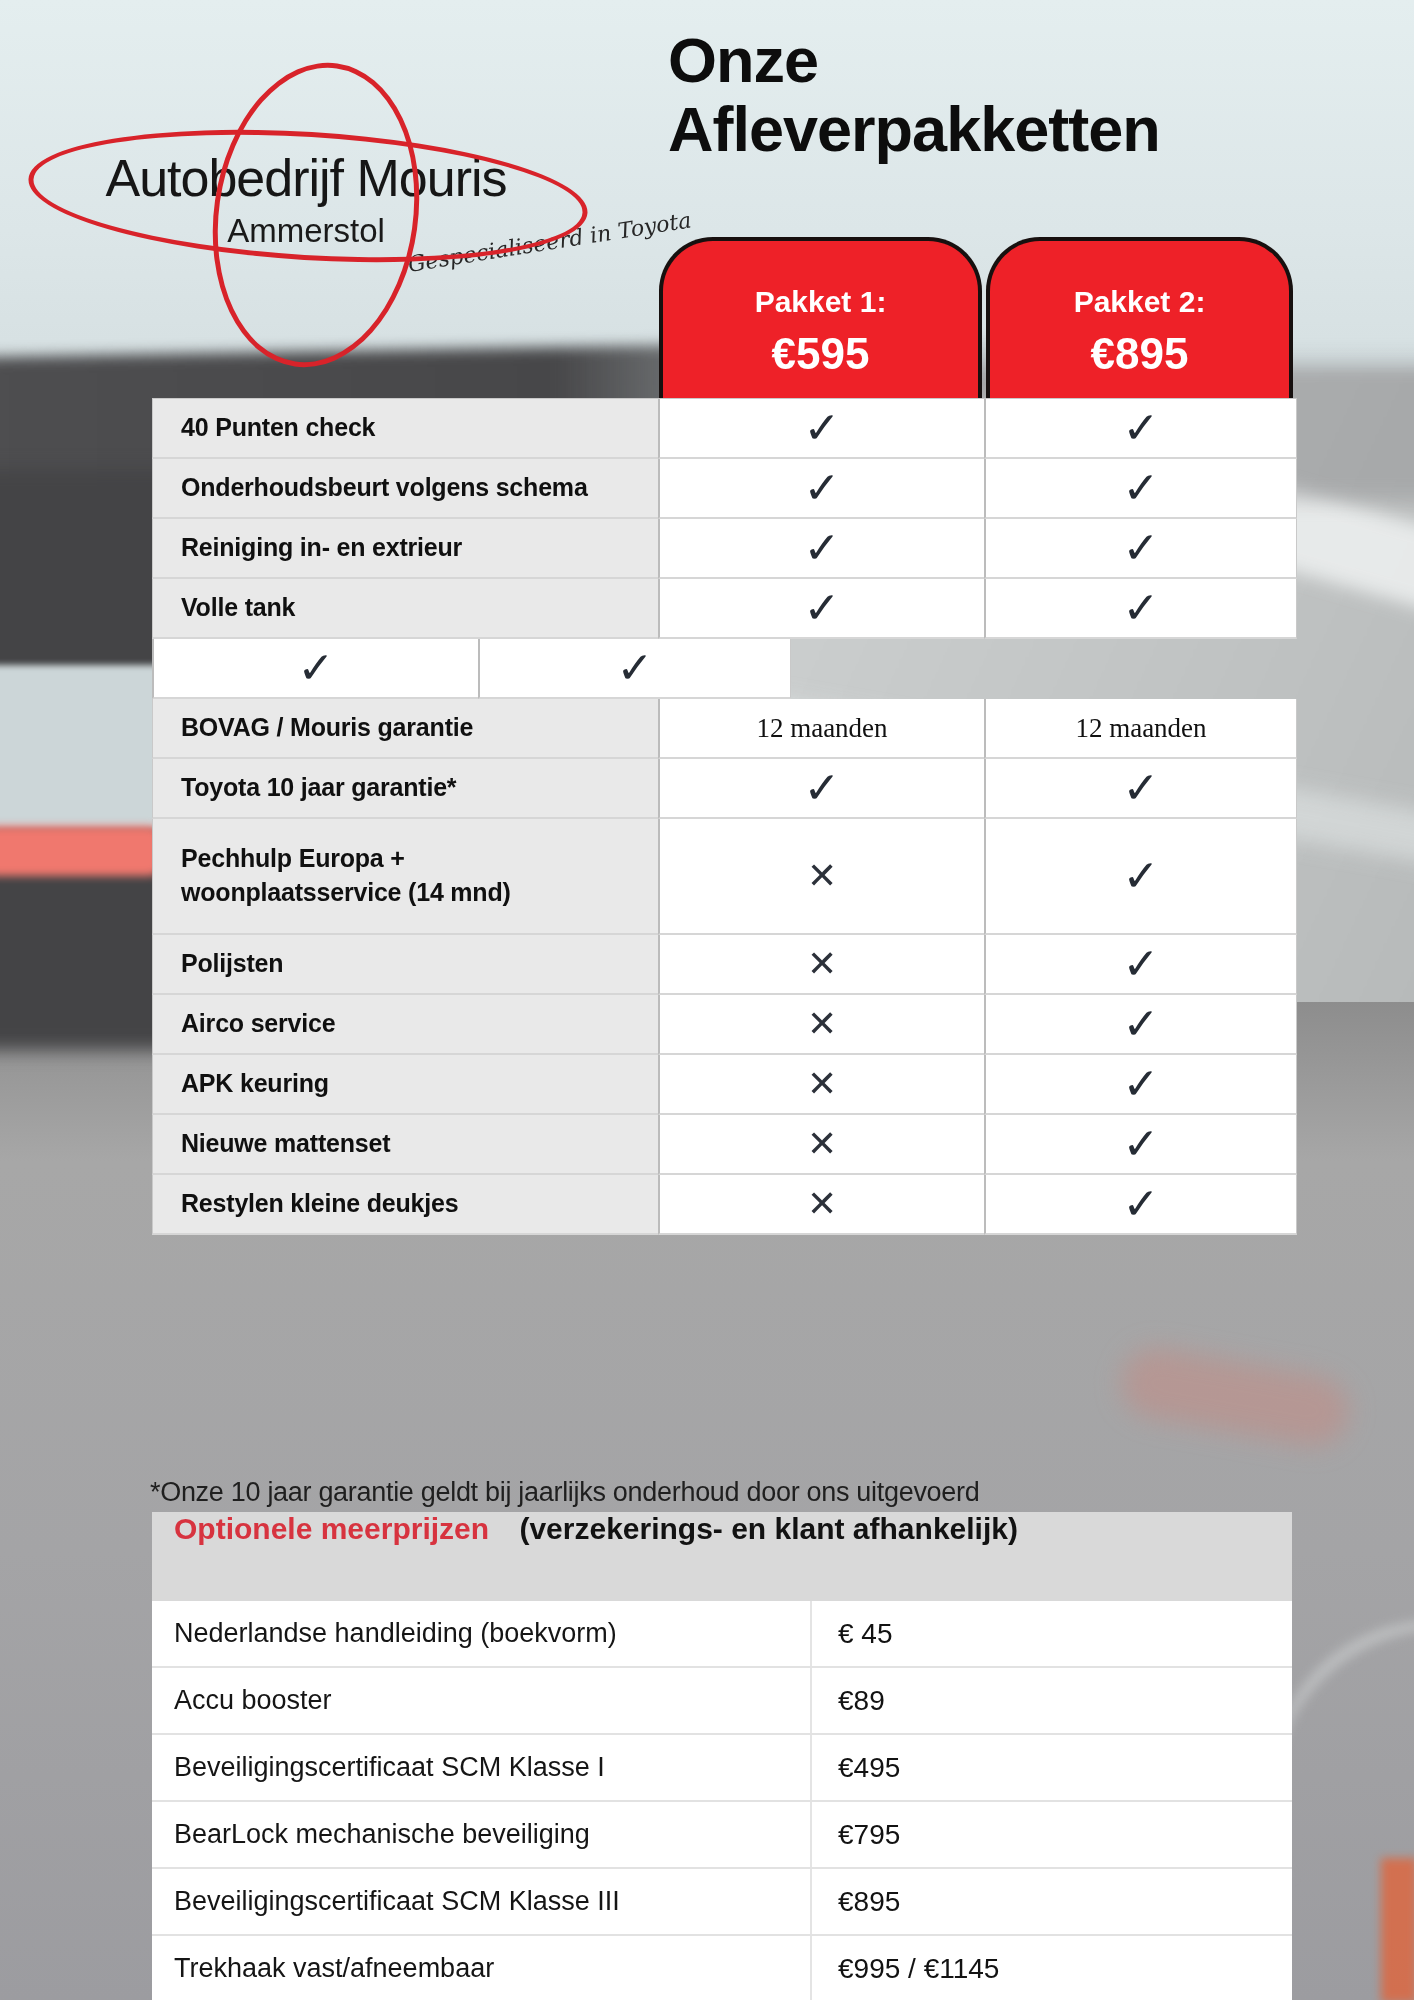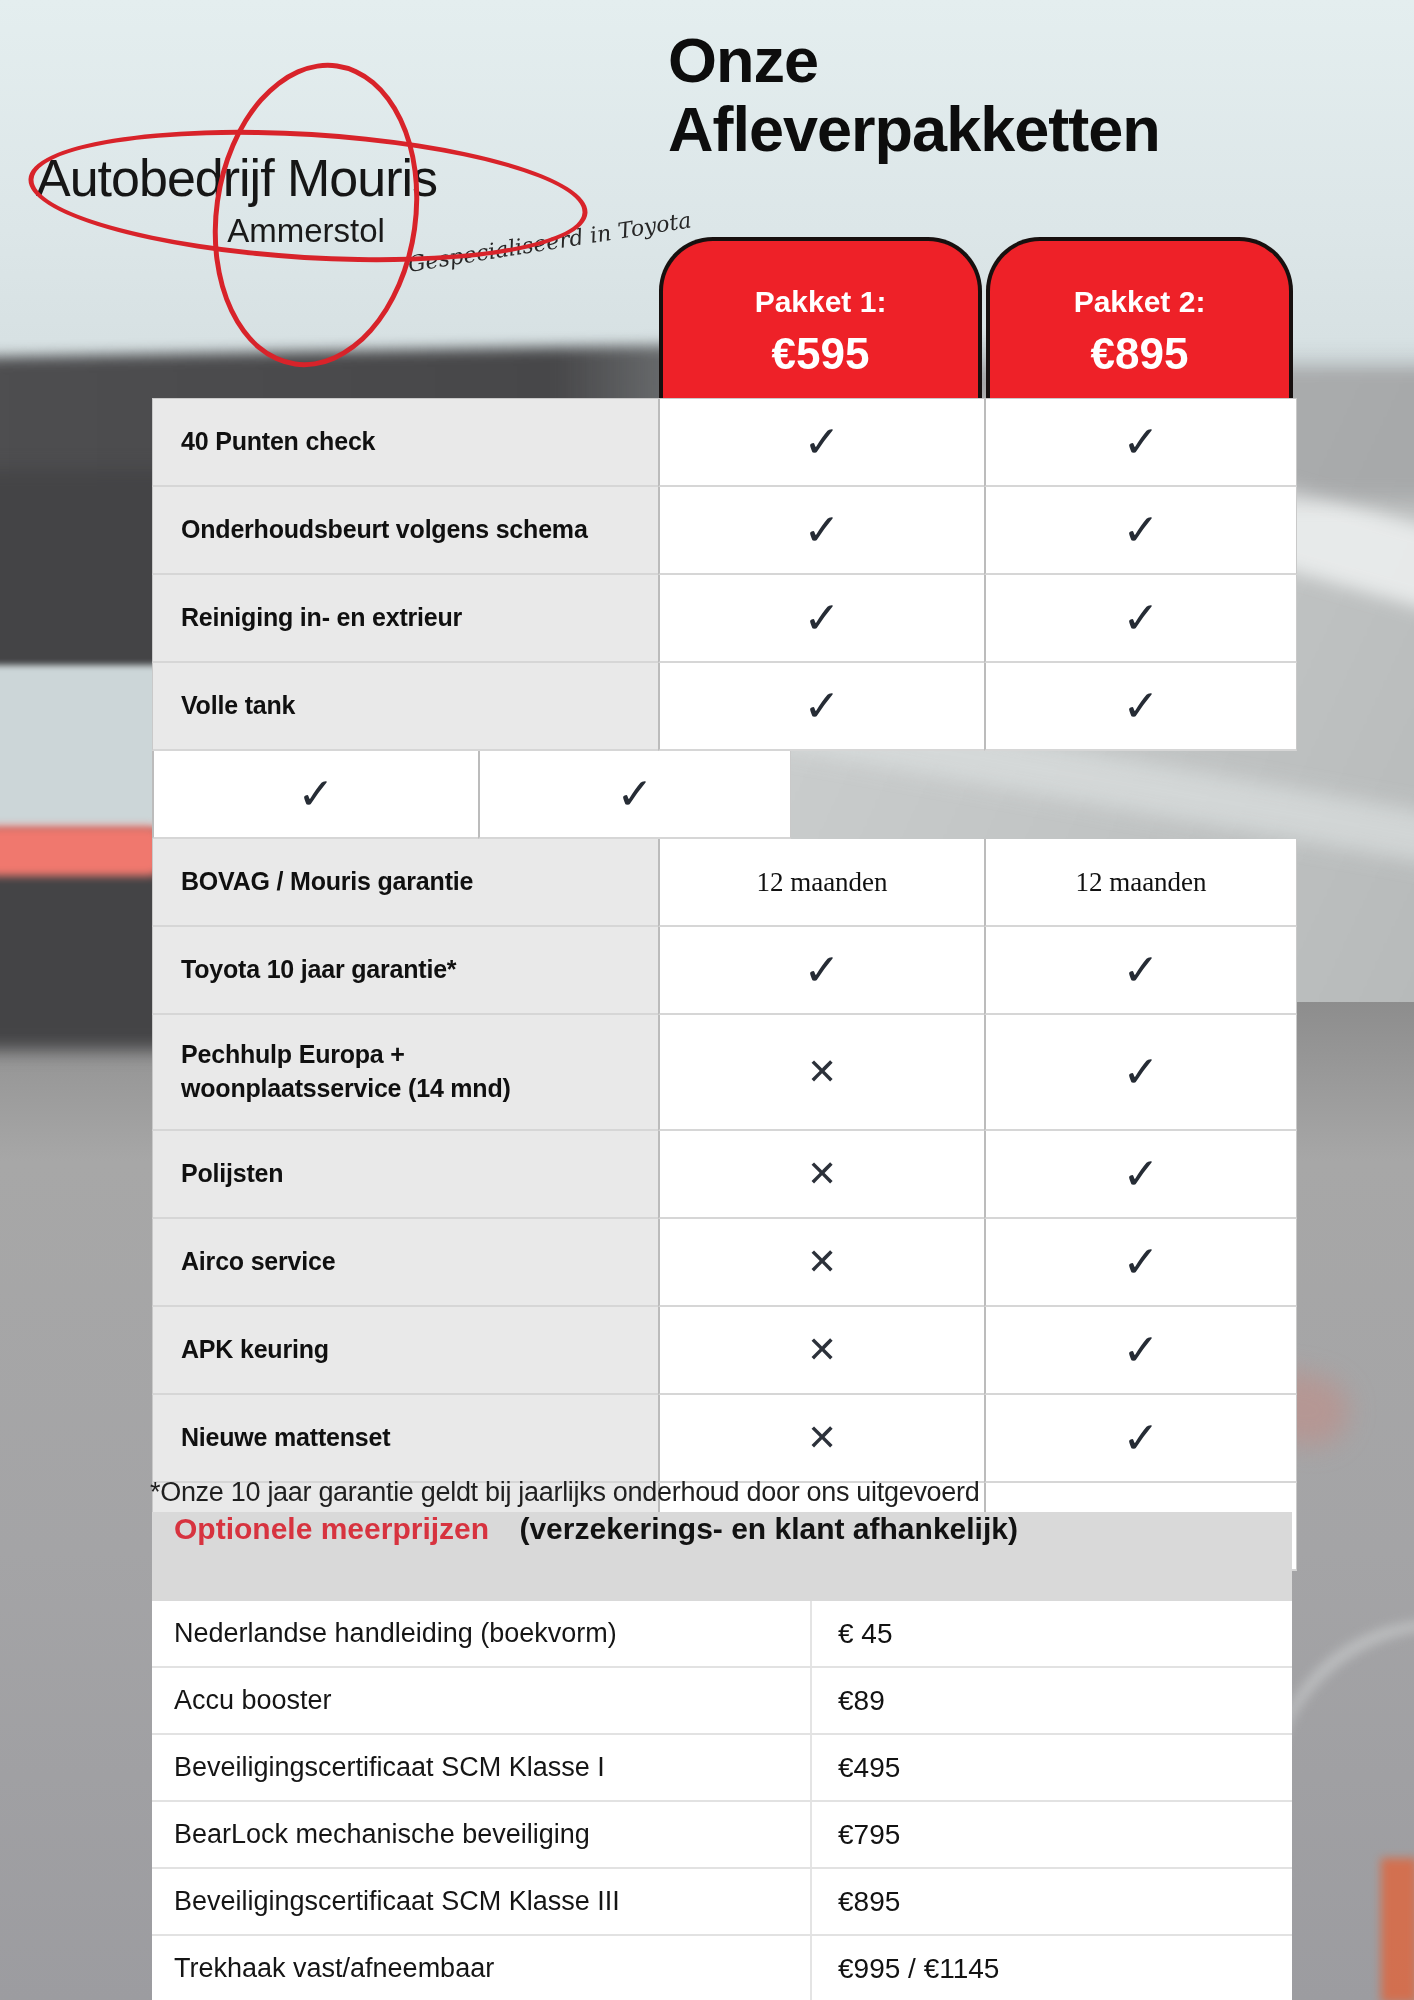--- a/index.html
+++ b/index.html
@@ -25,7 +25,7 @@
 
   
   .logo{position:absolute;left:0;top:0;width:640px;height:370px;}
-  .logo-name{position:absolute;left:36px;top:148px;width:540px;text-align:left;font-size:52px;font-weight:500;color:#161616;letter-spacing:-1px;white-space:nowrap;}
+  .logo-name{position:absolute;left:36px;top:148px;width:540px;text-align:center;font-size:52px;font-weight:500;color:#161616;letter-spacing:-1px;white-space:nowrap;}
   .logo-city{position:absolute;left:36px;top:212px;width:540px;text-align:center;font-size:33px;font-weight:400;color:#1a1a1a;}
   .logo-tagline{position:absolute;left:408px;top:252px;width:210px;font-family:"DejaVu Serif", serif;font-style:italic;font-size:22px;color:#262626;transform:rotate(-9deg);transform-origin:left center;white-space:nowrap;}
   .ellipse{position:absolute;border-radius:50%;border:5px solid #d8232a;}

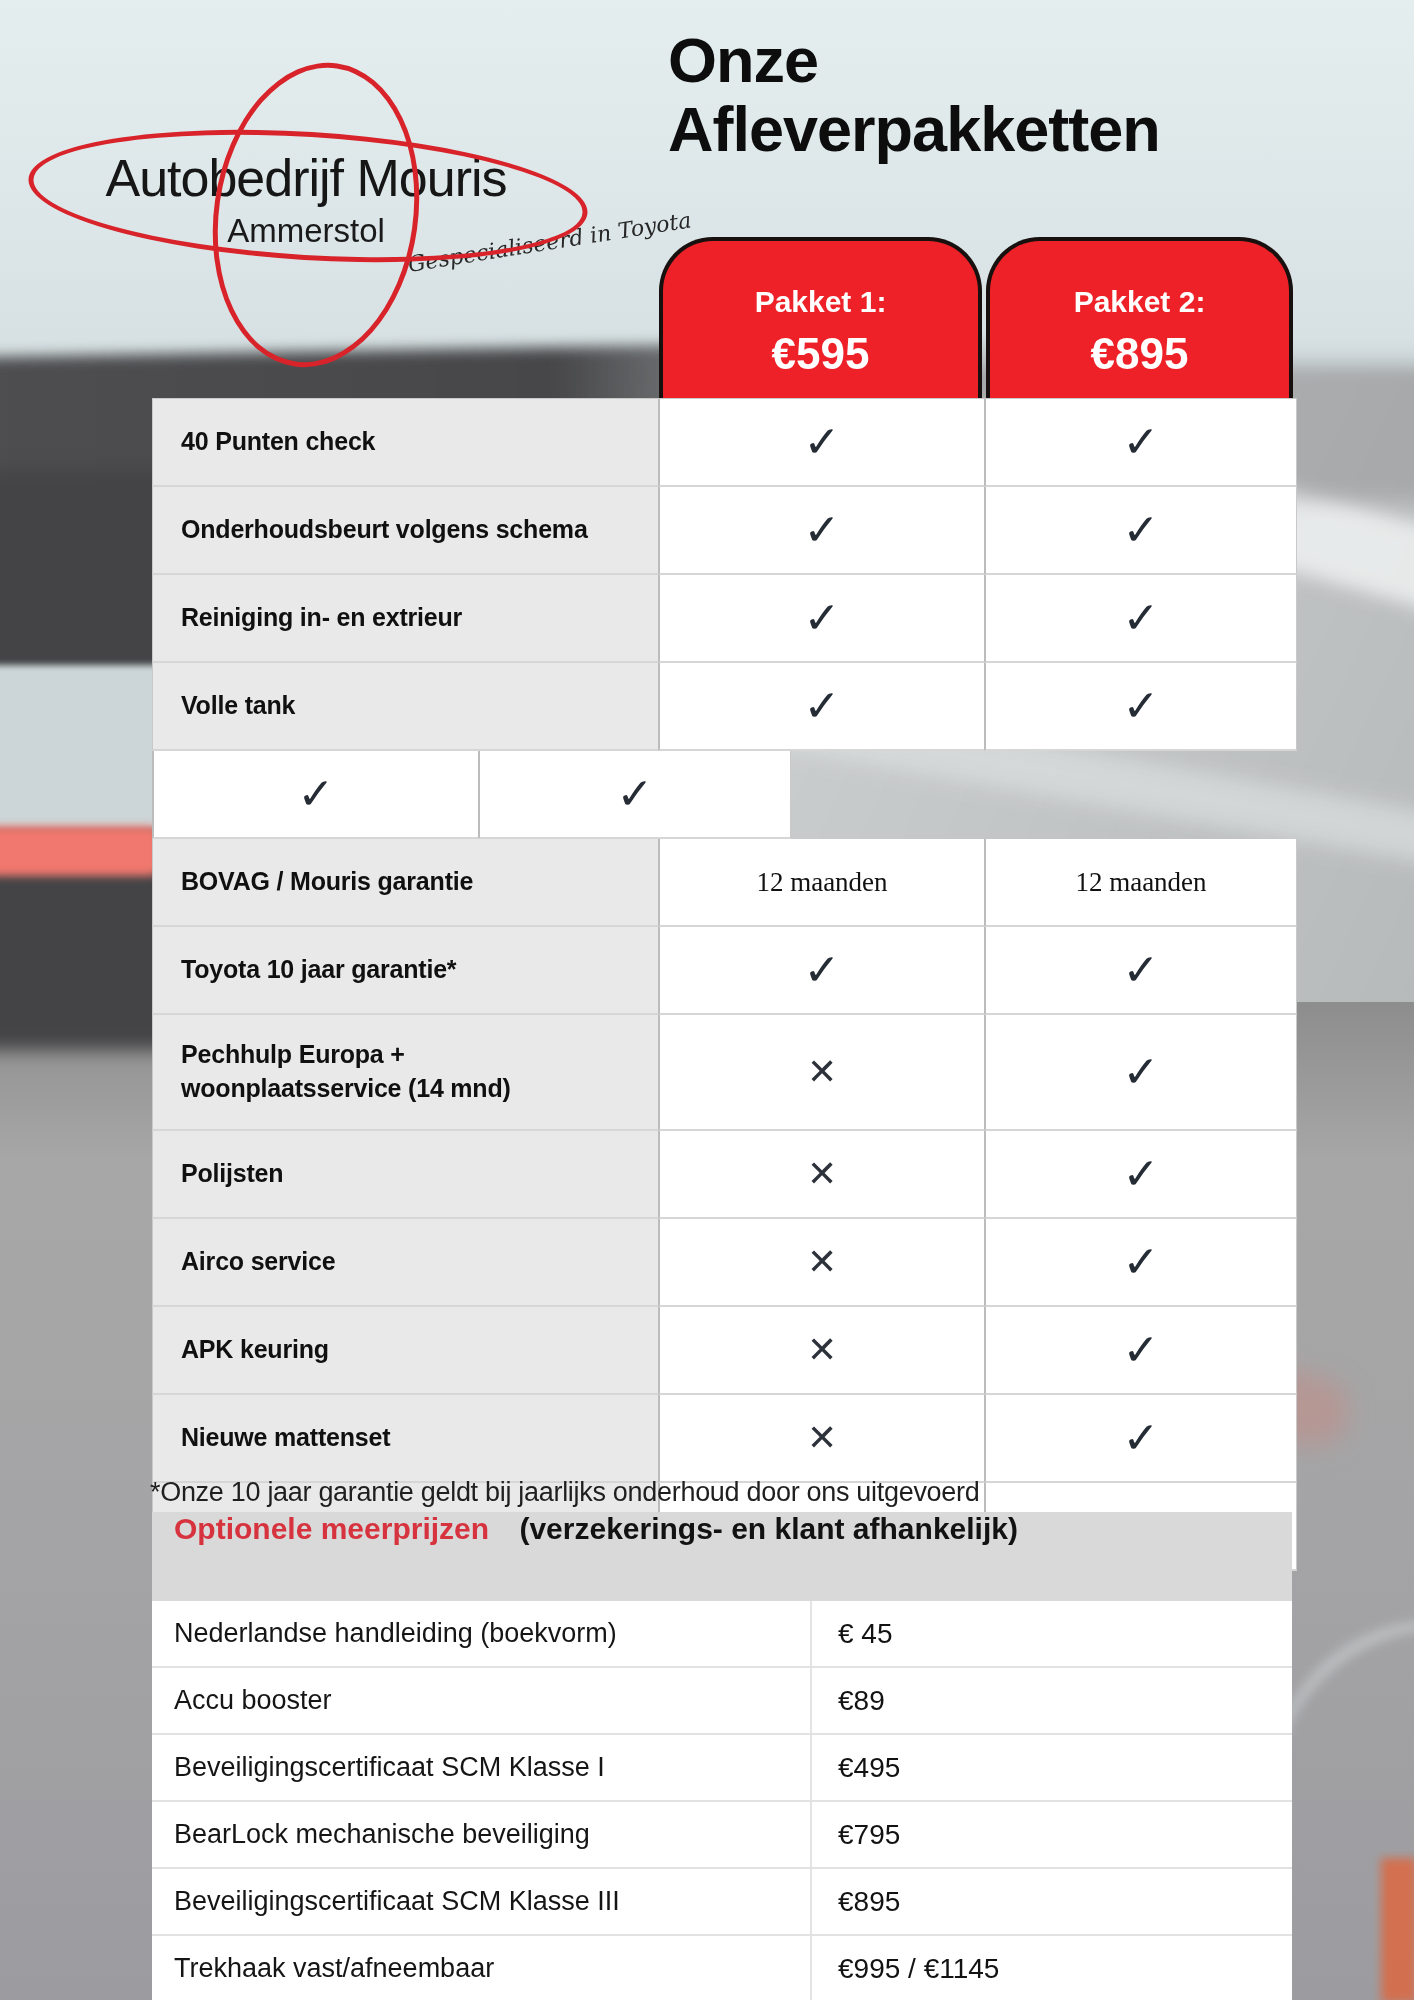--- a/index.html
+++ b/index.html
@@ -44,7 +44,7 @@
 
   
   .comp{position:absolute;left:152px;top:398px;width:1145px;border-top:1px solid #c9c9c9;}
-  .crow{display:flex;height:88px;}
+  .crow{display:flex;height:60px;}
   .crow.tall{height:116px;}
   .ccell{box-sizing:border-box;display:flex;align-items:center;border-bottom:2px solid #d6d6d6;}
   .c-label{width:506px;background:#e9e9e9;border-left:1px solid #c9c9c9;padding-left:28px;font-size:25px;font-weight:700;color:#101010;letter-spacing:-0.2px;white-space:pre-line;line-height:1.35;}

